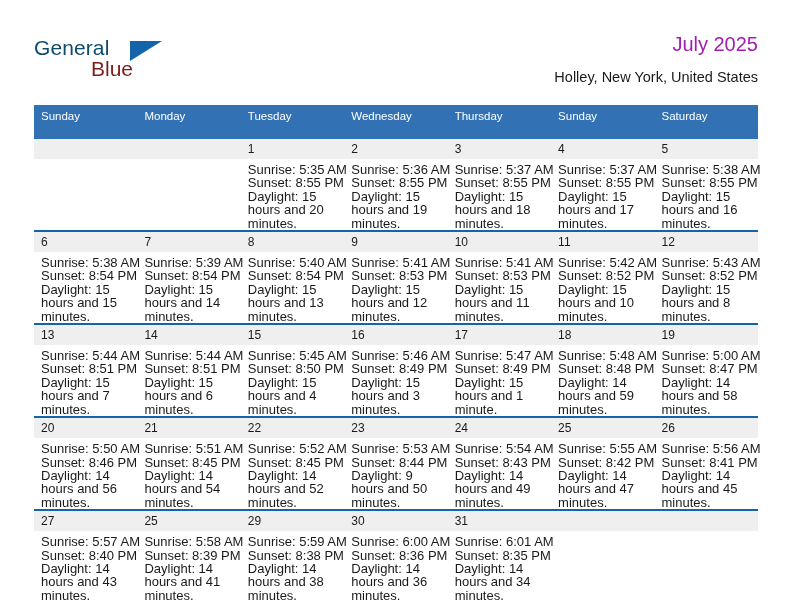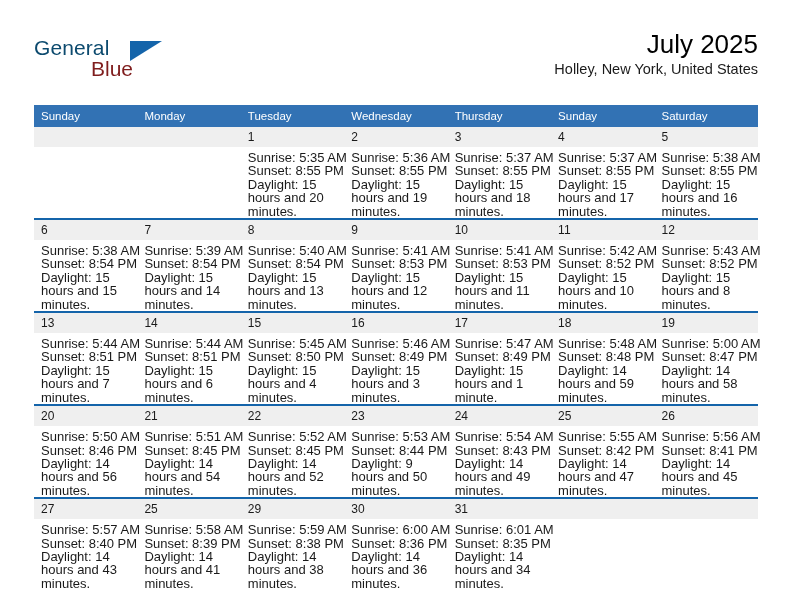--- a/index.html
+++ b/index.html
@@ -70,8 +70,8 @@
     text-align: right;
   }
   .month-title {
-    font-size: 26px;
-    color: #000000;
+    font-size: 20px;
+    color: #a21caf;
     line-height: 32px;
     white-space: nowrap;
   }

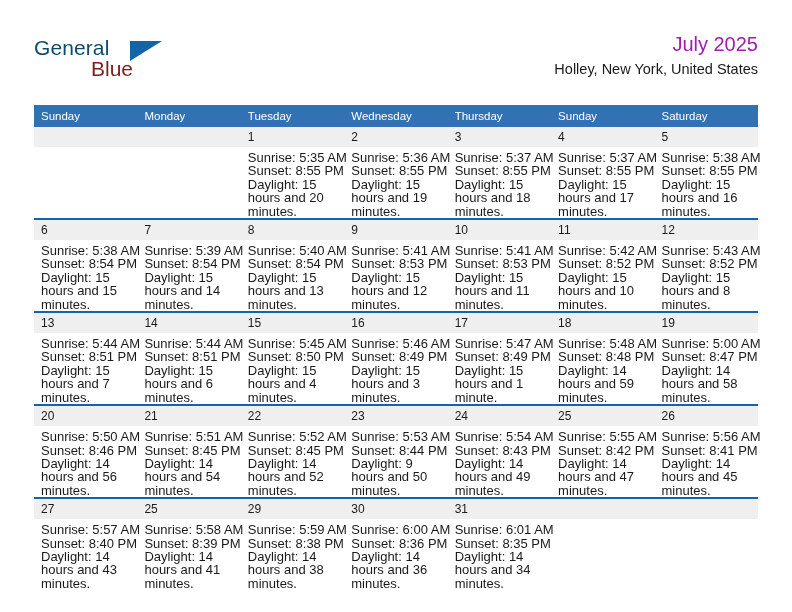--- a/index.html
+++ b/index.html
@@ -76,6 +76,7 @@
     white-space: nowrap;
   }
   .location {
+    margin-top: 8px;
     font-size: 14.5px;
     color: #1a1a1a;
     line-height: 18px;

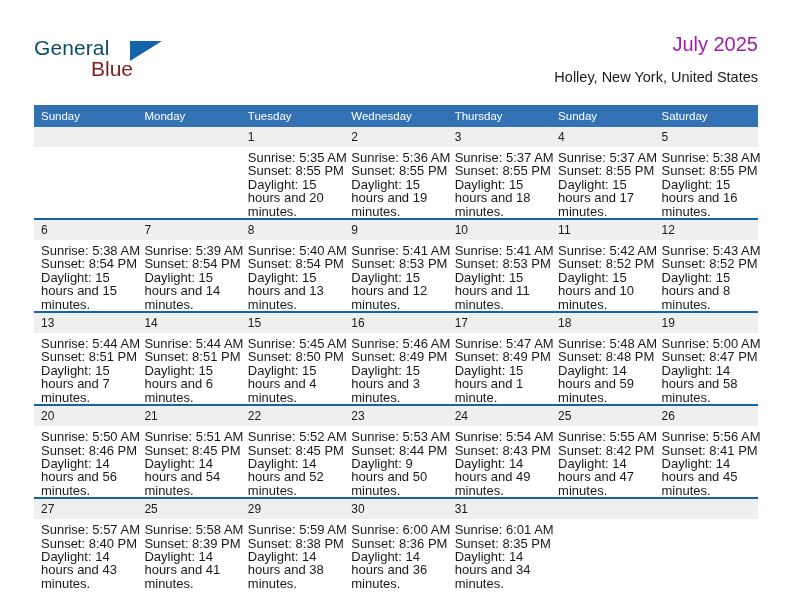--- a/index.html
+++ b/index.html
@@ -98,7 +98,7 @@
     font-size: 11.5px;
     font-weight: normal;
     text-align: left;
-    padding: 5px 0 5px 7px;
+    padding: 5px 0 17px 7px;
     height: 10px;
     line-height: 12px;
     border: none;

